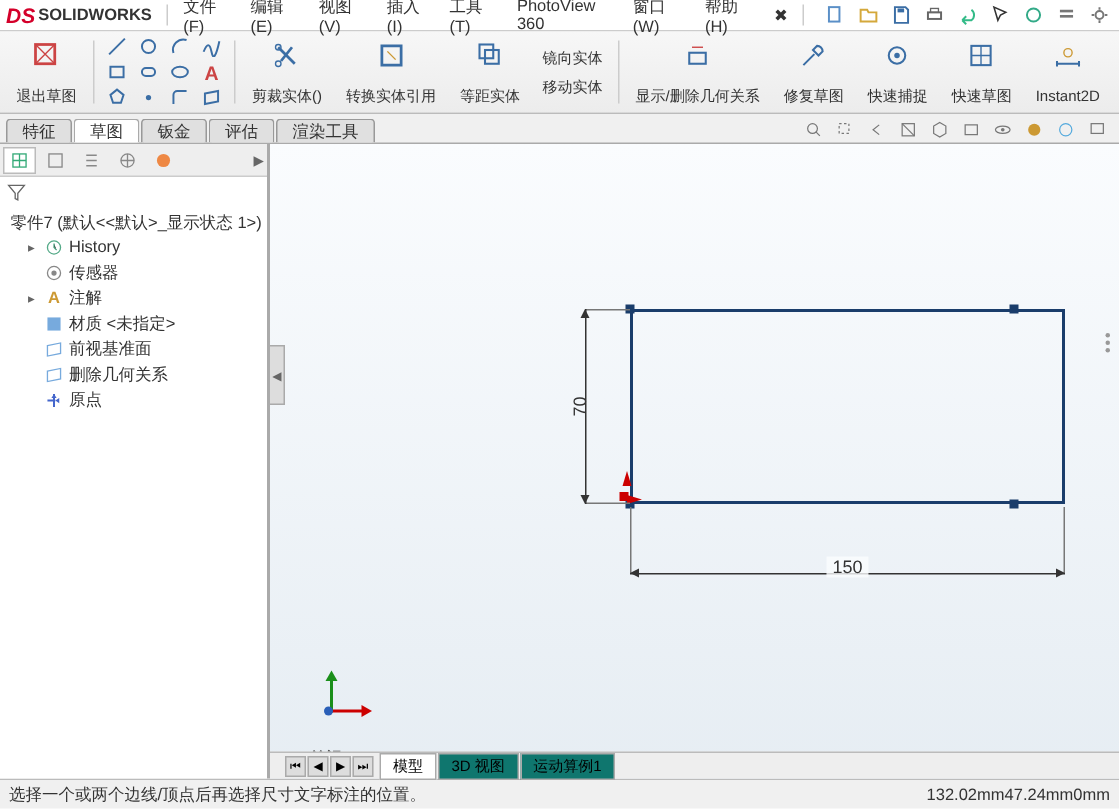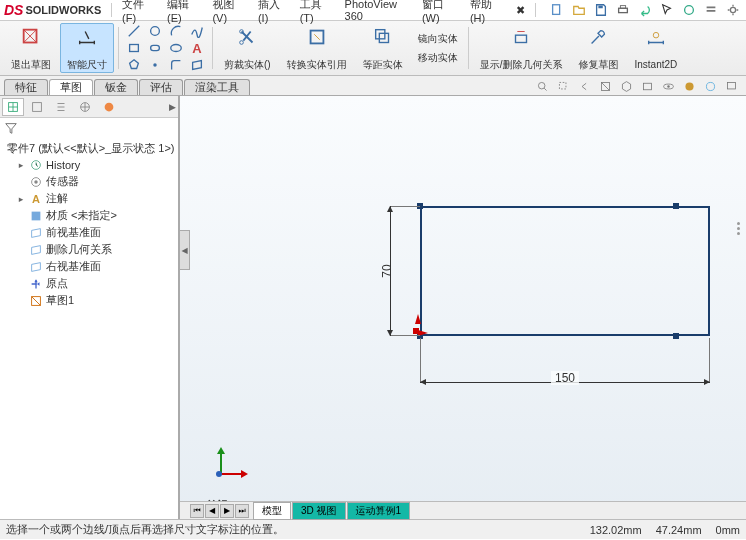--- a/index.html
+++ b/index.html
@@ -165,14 +165,6 @@
       </div>
     <div class="rbtn-lbl">退出草图</div>
   </div>
-  <div class="rbtn active">
-    <div class="rbtn-ico">
-        <svg viewBox="0 0 24 24">
-          <path d="M4 18h16M4 16v4M20 16v4M10 6l4 8" stroke="#333" stroke-width="1.5" fill="none"></path>
-        </svg>
-      </div>
-    <div class="rbtn-lbl">智能尺寸</div>
-  </div>
   <div class="rsep"></div>
   <div class="rgrp">
     <div class="rgrp-row">

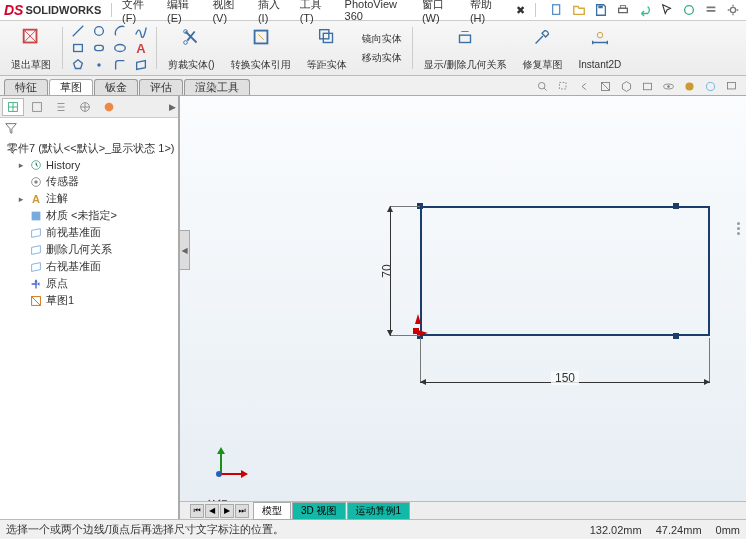--- a/index.html
+++ b/index.html
@@ -284,6 +284,15 @@
   <div class="rbtn">
       <div class="rbtn-ico">
         <svg viewBox="0 0 24 24">
+          <circle cx="12" cy="12" r="6" fill="none" stroke="#3b6ea5" stroke-width="1.5"></circle>
+          <circle cx="12" cy="12" r="2" fill="#3b6ea5"></circle>
+        </svg>
+      </div>
+      <div class="rbtn-lbl">快速捕捉</div>
+    </div>
+  <div class="rbtn">
+      <div class="rbtn-ico">
+        <svg viewBox="0 0 24 24">
           <path d="M4 18h16M4 16v4M20 16v4" stroke="#3b6ea5" stroke-width="1.5"></path>
           <circle cx="12" cy="10" r="3" fill="none" stroke="#c93"></circle>
         </svg>

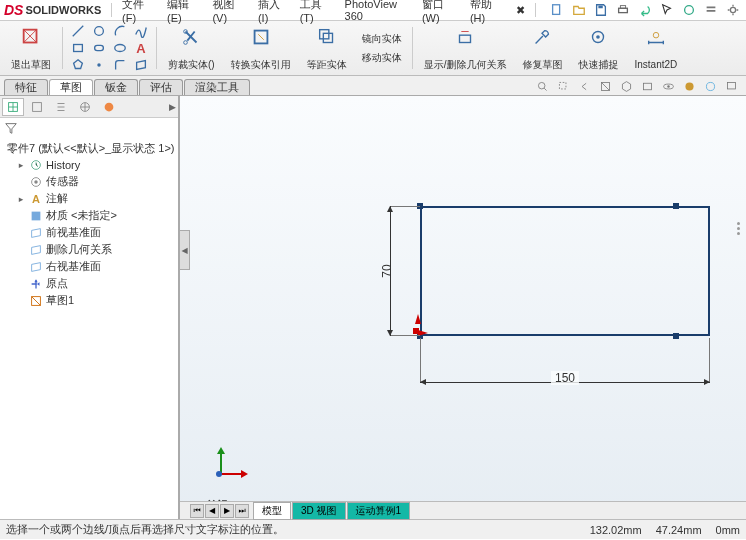--- a/index.html
+++ b/index.html
@@ -293,6 +293,15 @@
   <div class="rbtn">
       <div class="rbtn-ico">
         <svg viewBox="0 0 24 24">
+          <rect x="5" y="5" width="14" height="14" fill="none" stroke="#3b6ea5" stroke-width="1.5"></rect>
+          <path d="M5 12h14M12 5v14" stroke="#3b6ea5"></path>
+        </svg>
+      </div>
+      <div class="rbtn-lbl">快速草图</div>
+    </div>
+  <div class="rbtn">
+      <div class="rbtn-ico">
+        <svg viewBox="0 0 24 24">
           <path d="M4 18h16M4 16v4M20 16v4" stroke="#3b6ea5" stroke-width="1.5"></path>
           <circle cx="12" cy="10" r="3" fill="none" stroke="#c93"></circle>
         </svg>

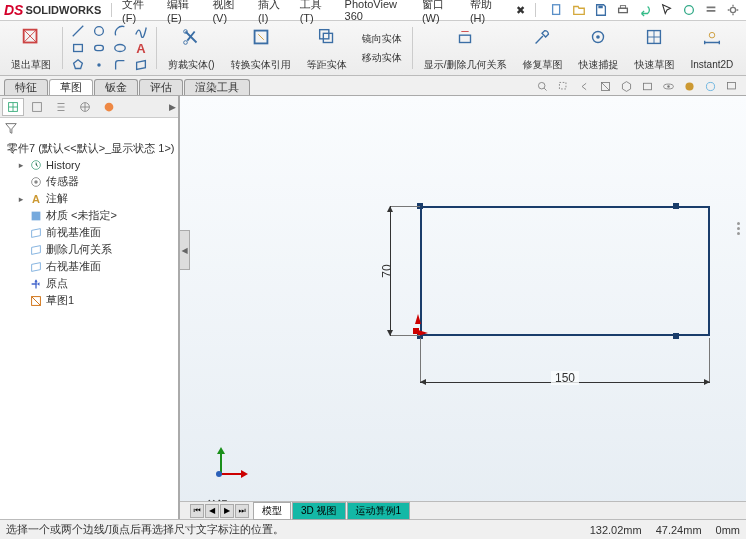--- a/index.html
+++ b/index.html
@@ -475,15 +475,6 @@
           <span class="tree-exp"></span>
           <span class="tree-ico">
             <svg viewBox="0 0 16 16">
-              <path d="M3 5l10-2v8l-10 2z" fill="none" stroke="#7ad"></path>
-            </svg>
-          </span>
-          <span class="tree-lbl">右视基准面</span>
-        </div>
-      <div class="tree-node indent1">
-          <span class="tree-exp"></span>
-          <span class="tree-ico">
-            <svg viewBox="0 0 16 16">
               <path d="M8 3v10M3 8h6" stroke="#46c" stroke-width="1.5"></path>
               <path d="M8 3l-2 3h4zM9 8l3-2v4z" fill="#46c"></path>
             </svg>

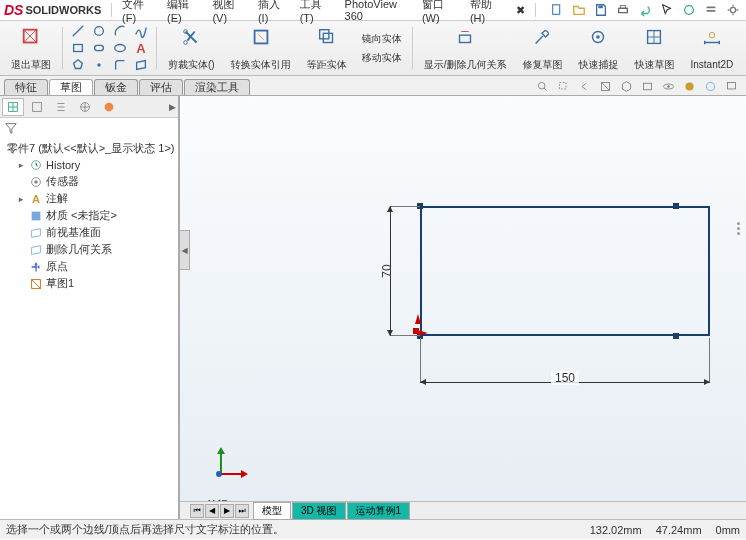--- a/index.html
+++ b/index.html
@@ -481,16 +481,6 @@
           </span>
           <span class="tree-lbl">原点</span>
         </div>
-      <div class="tree-node indent1">
-          <span class="tree-exp"></span>
-          <span class="tree-ico">
-            <svg viewBox="0 0 16 16">
-              <rect x="3" y="3" width="10" height="10" fill="none" stroke="#c60"></rect>
-              <path d="M3 3l10 10" stroke="#c60"></path>
-            </svg>
-          </span>
-          <span class="tree-lbl">草图1</span>
-        </div>
     </div>
   </div>
 

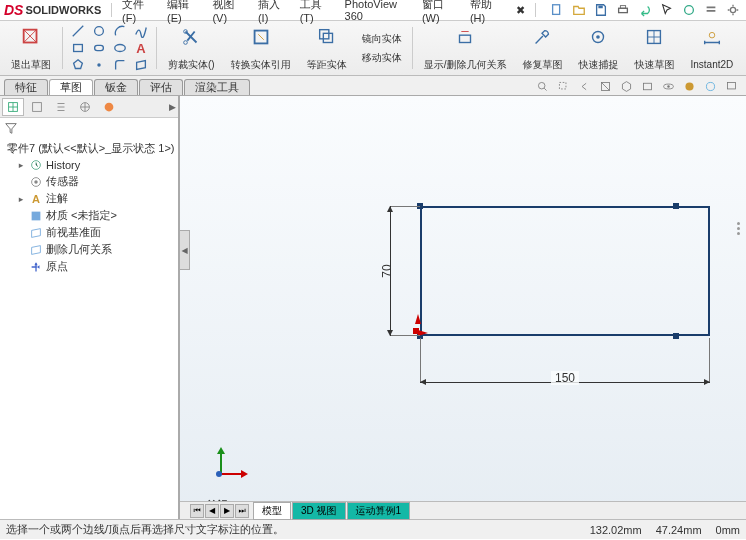--- a/index.html
+++ b/index.html
@@ -75,7 +75,7 @@
 .btm-tabs{position:absolute;left:0;bottom:0;right:0;height:18px;background:#eee;border-top:1px solid #bbb;display:flex;align-items:center;padding-left:10px}
 .btm-arrows{display:flex;gap:1px;margin-right:4px}
 .btm-arr{width:14px;height:14px;background:#ddd;border:1px solid #aaa;display:flex;align-items:center;justify-content:center;font-size:8px;cursor:pointer}
-.btm-tab{padding:1px 8px;border:1px solid #aaa;background:#14b8a6;cursor:pointer;font-size:10px;margin-right:1px}
+.btm-tab{padding:1px 8px;border:1px solid #aaa;background:#0f766e;cursor:pointer;font-size:10px;margin-right:1px}
 .btm-tab.active{background:#fff}
 .status{height:20px;background:#f0f0f0;border-top:1px solid #bbb;display:flex;align-items:center;padding:0 6px;font-size:10px;color:#333}
 .status-r{margin-left:auto;display:flex;gap:14px}

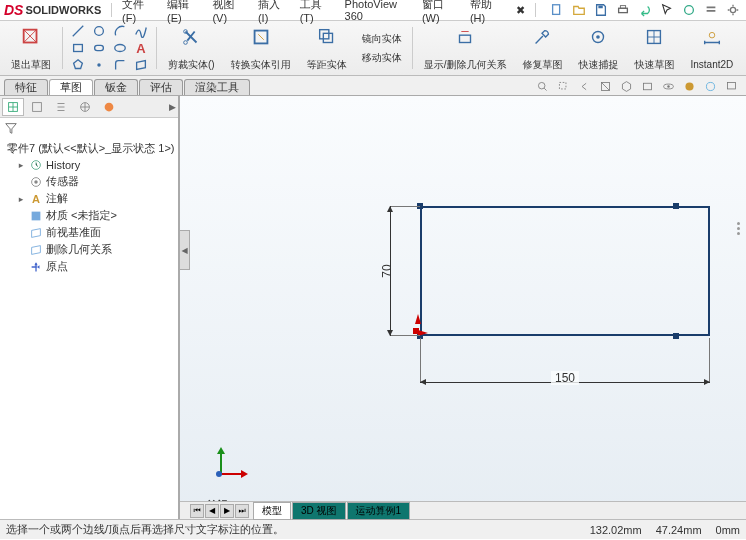--- a/index.html
+++ b/index.html
@@ -78,7 +78,7 @@
 .btm-tab{padding:1px 8px;border:1px solid #aaa;background:#0f766e;cursor:pointer;font-size:10px;margin-right:1px}
 .btm-tab.active{background:#fff}
 .status{height:20px;background:#f0f0f0;border-top:1px solid #bbb;display:flex;align-items:center;padding:0 6px;font-size:10px;color:#333}
-.status-r{margin-left:auto;display:flex;gap:14px}
+.status-r{margin-left:auto;display:flex;gap:0}
 .handle{position:absolute;right:4px;top:92px;width:8px;height:80px;display:flex;flex-direction:column;align-items:center;justify-content:center;gap:2px;cursor:pointer}
 .handle-dot{width:3px;height:3px;background:#999;border-radius:50%}
 .panel-handle{position:absolute;left:180px;top:230px;width:10px;height:40px;background:#ddd;border:1px solid #aaa;border-left:none;display:flex;align-items:center;justify-content:center;cursor:pointer;font-size:8px;color:#666}

